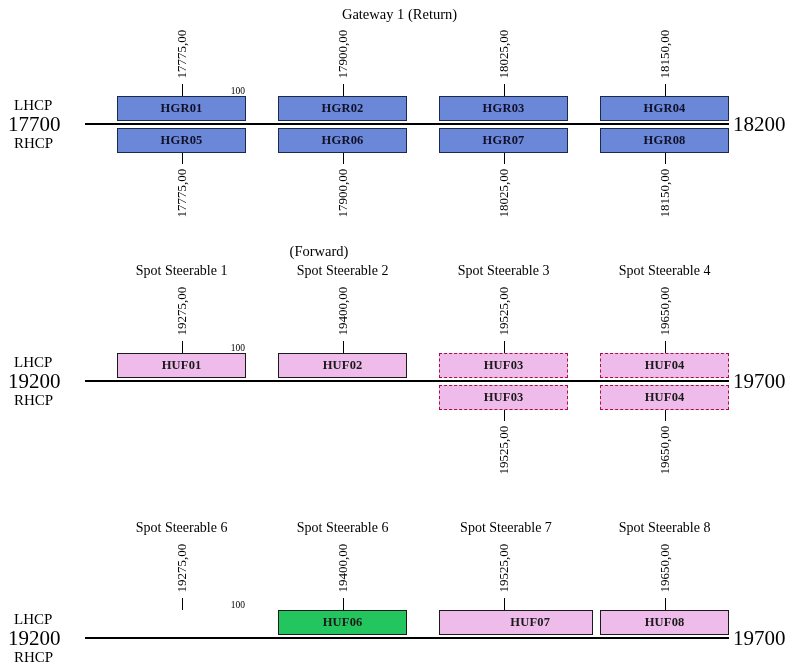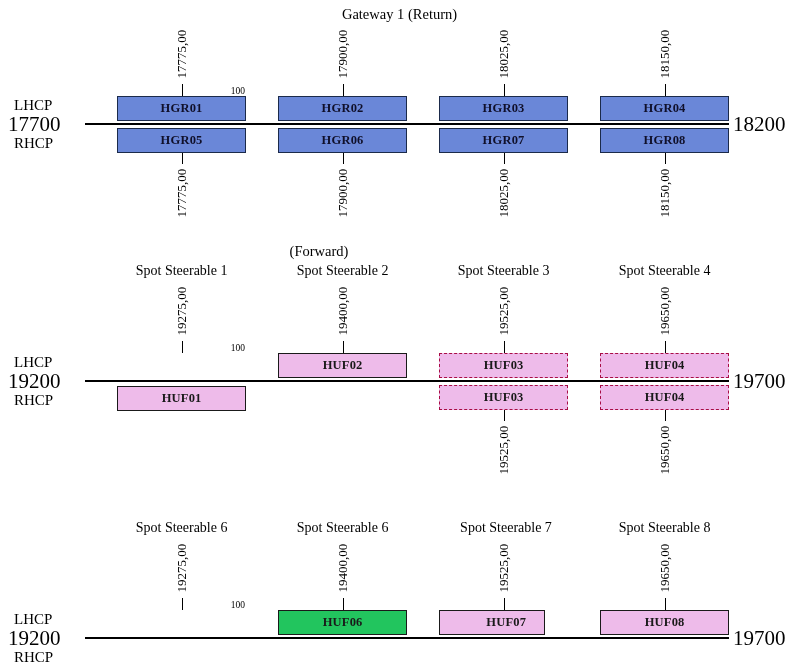--- a/index.html
+++ b/index.html
@@ -86,7 +86,7 @@
     <div class="abs beam-title" style="left: 91.6px; width: 180px; top: 263px;">Spot Steerable 1</div>
     <div class="abs rot-label" style="left: 181.6px; top: 311px;">19275,00</div>
     <div class="abs tick" style="left: 181.6px; top: 341px; height: 12px;"></div>
-    <div class="abs chan-box" style="left: 117.2px; top: 353px; width: 128.8px; background: rgb(238, 187, 234); border: 1px solid rgb(26, 26, 26); color: rgb(26, 26, 26); margin-top: 33px;">
+    <div class="abs chan-box" style="left: 117.2px; top: 353px; width: 128.8px; background: rgb(238, 187, 234); border: 1px solid rgb(26, 26, 26); color: rgb(26, 26, 26);">
       <span>HUF01</span>
     </div>
     <div class="abs beam-title" style="left: 252.6px; width: 180px; top: 263px;">Spot Steerable 2</div>

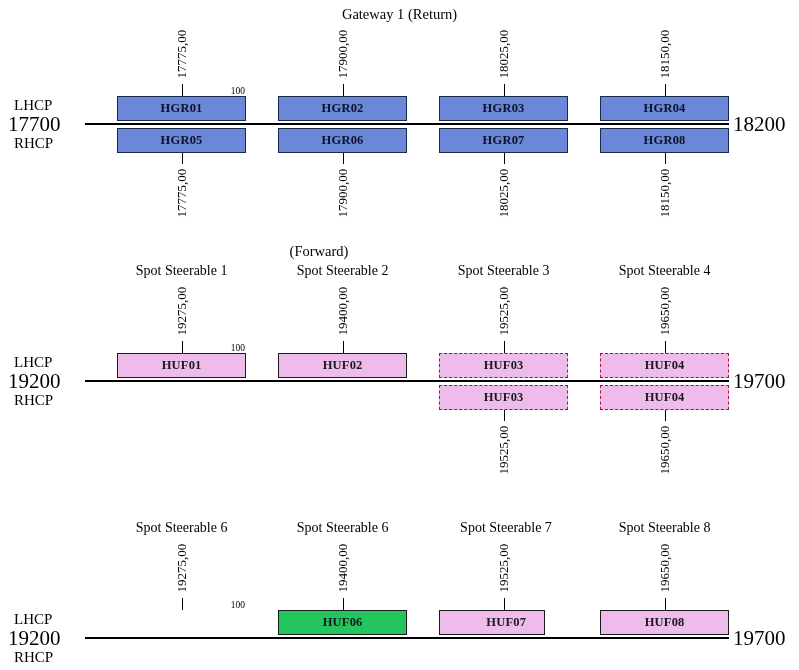--- a/index.html
+++ b/index.html
@@ -135,7 +135,7 @@
     <div class="abs beam-title" style="left: 416px; width: 180px; top: 520px;">Spot Steerable 7</div>
     <div class="abs rot-label" style="left: 503.6px; top: 568px;">19525,00</div>
     <div class="abs tick" style="left: 503.6px; top: 598px; height: 12px;"></div>
-    <div class="abs chan-box" style="left: 439.2px; top: 610px; width: 106px; background: rgb(238, 187, 234); border: 1px solid rgb(26, 26, 26); color: rgb(26, 26, 26); padding-left: 28px;">
+    <div class="abs chan-box" style="left: 439.2px; top: 610px; width: 154px; background: rgb(238, 187, 234); border: 1px solid rgb(26, 26, 26); color: rgb(26, 26, 26); padding-left: 28px;">
       <span>HUF07</span>
     </div>
     <div class="abs beam-title" style="left: 574.6px; width: 180px; top: 520px;">Spot Steerable 8</div>

